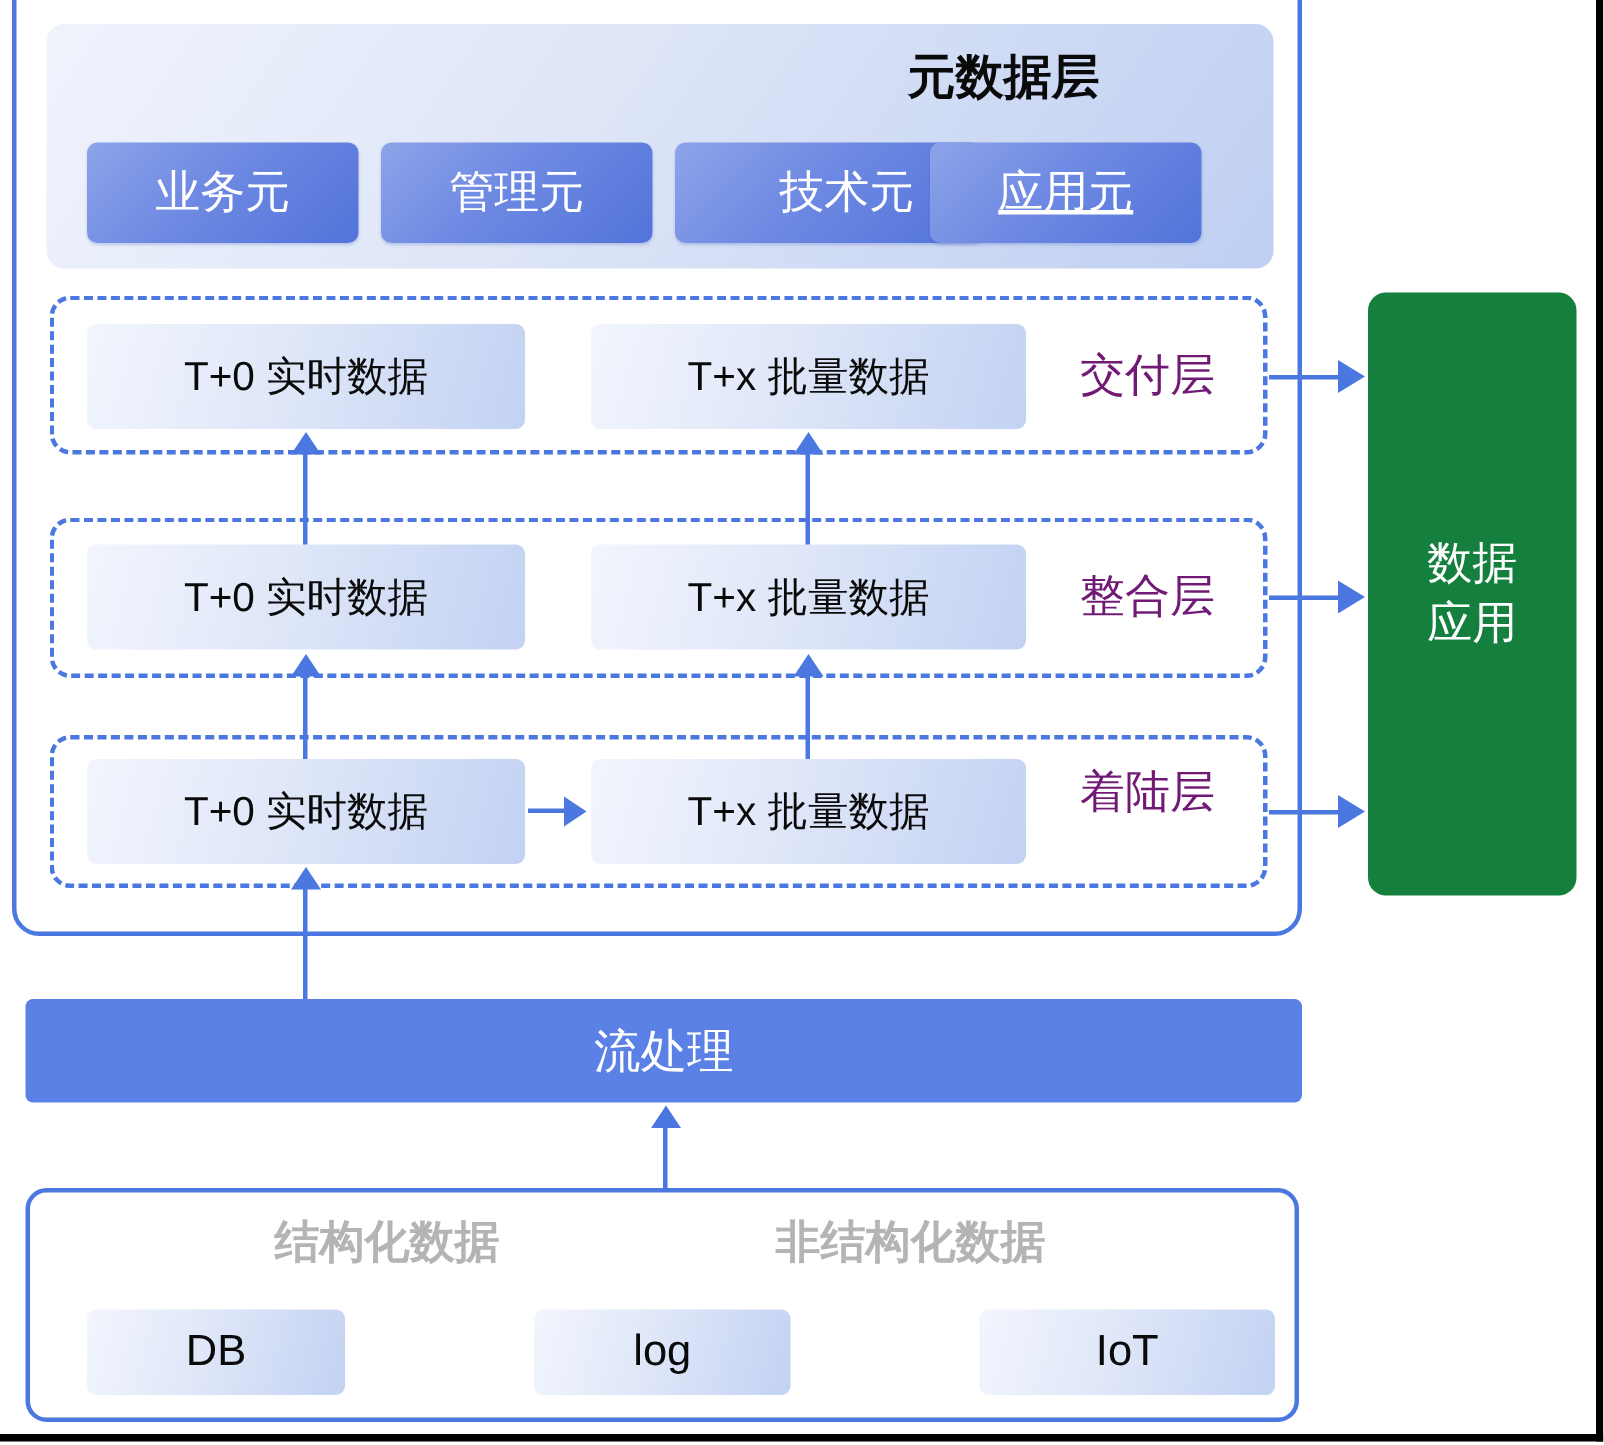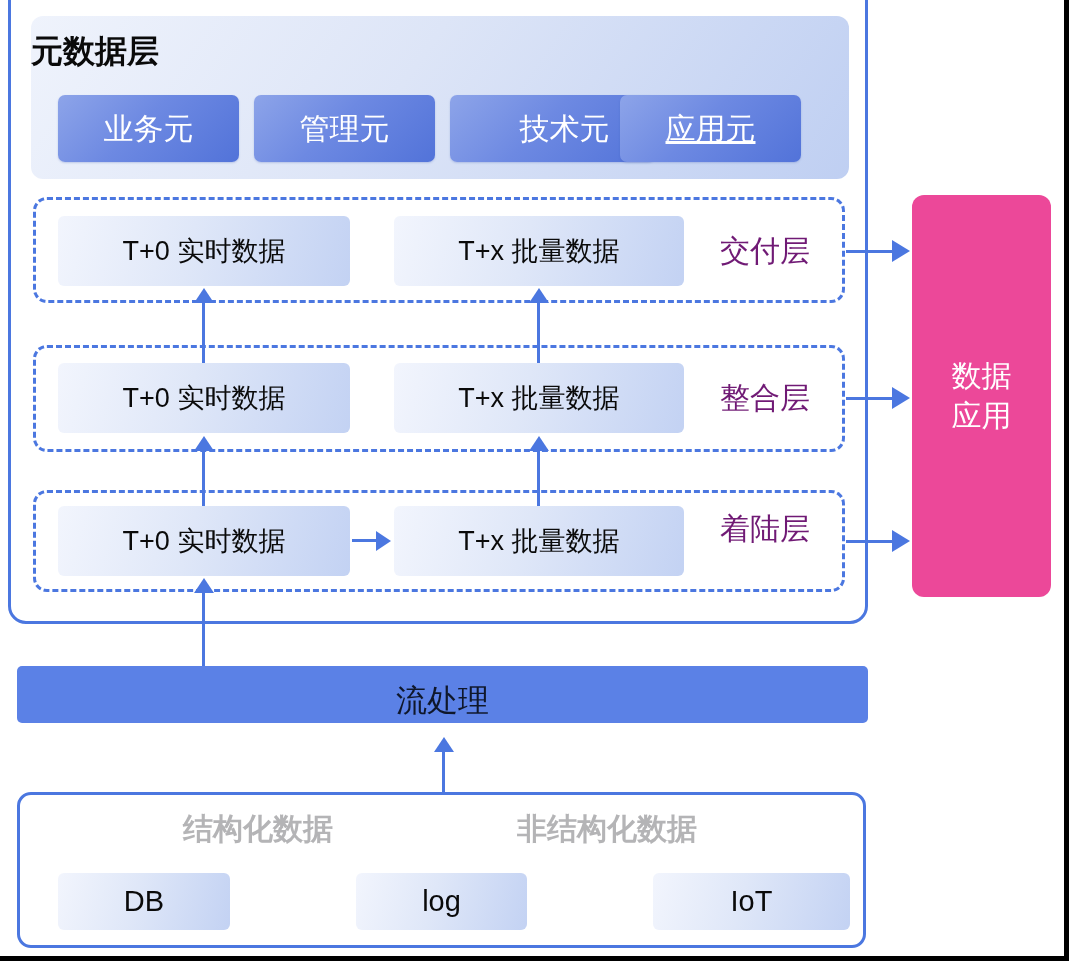--- a/index.html
+++ b/index.html
@@ -20,7 +20,7 @@
   }
   .panel-title{
     left:31px;top:30px;width:702px;height:42px;line-height:42px;
-    text-align:left;font-size:32px;font-weight:bold;color:#0a0a0a;
+    text-align:right;font-size:32px;font-weight:bold;color:#0a0a0a;
   }
   .meta-chip{
     top:95px;width:181px;height:67px;border-radius:7px;

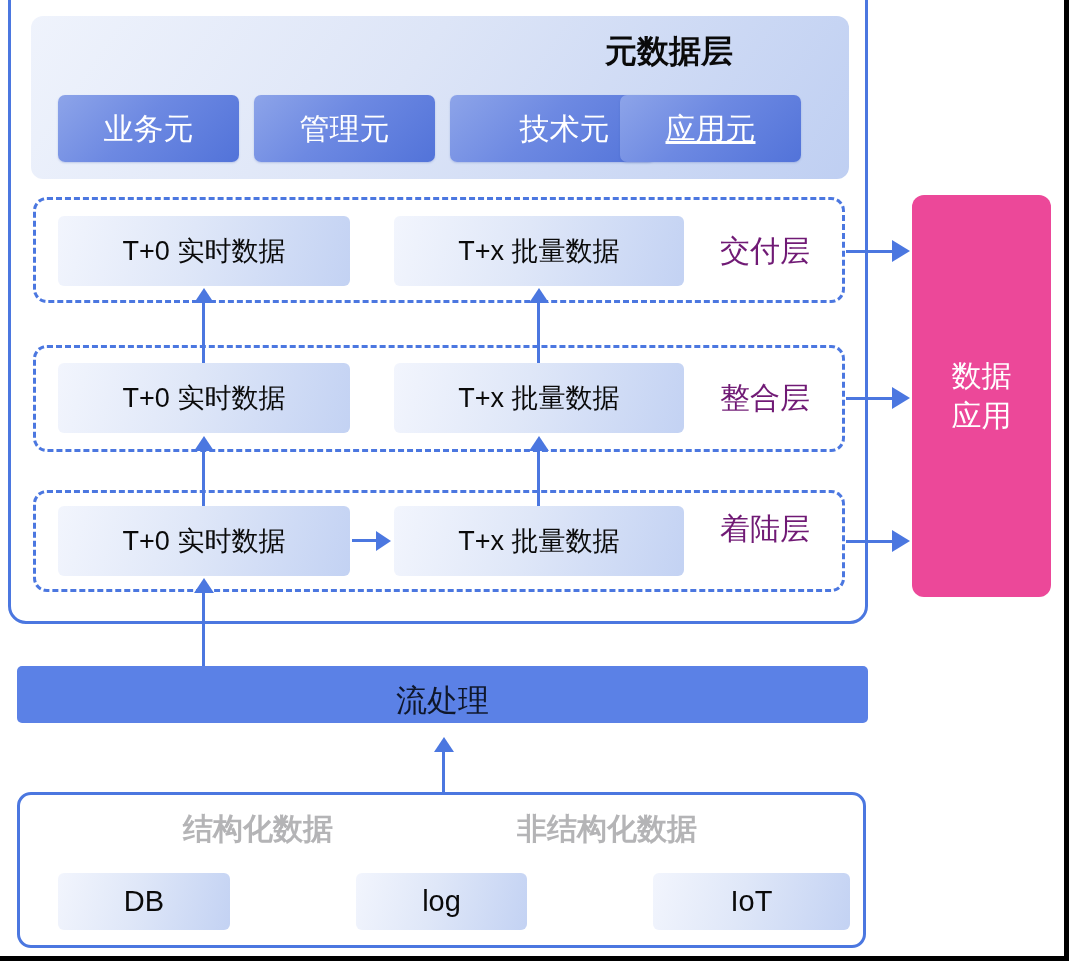--- a/index.html
+++ b/index.html
@@ -45,7 +45,7 @@
   
   .right-box{
     left:912px;top:195px;width:139px;height:402px;border-radius:12px;
-    background:#ec4899;color:#ffffff;font-size:30px;line-height:1.35;
+    background:#15803d;color:#ffffff;font-size:30px;line-height:1.35;
     display:flex;align-items:center;justify-content:center;text-align:center;
     white-space:pre-line;
   }

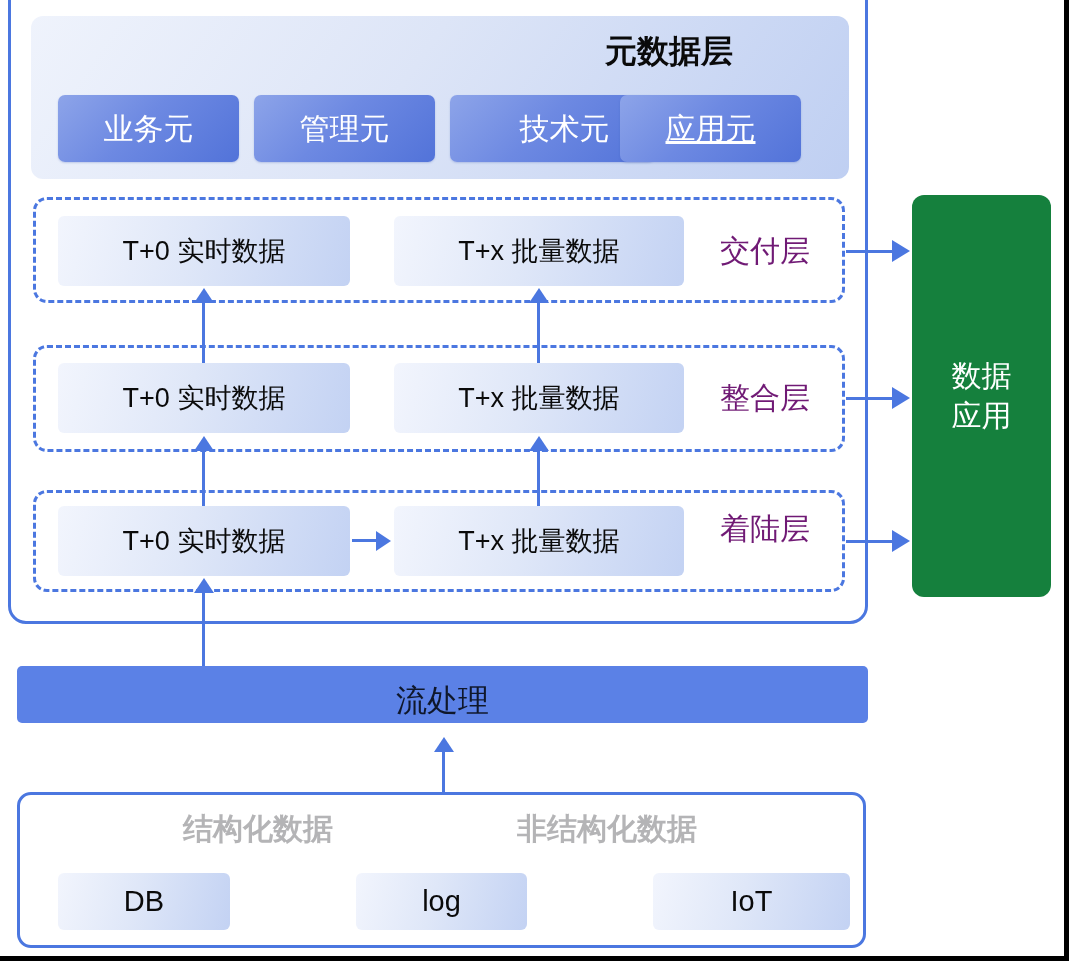--- a/index.html
+++ b/index.html
@@ -51,8 +51,8 @@
   }
   
   .stream-bar{
-    left:17px;top:666px;width:851px;height:57px;border-radius:5px;
-    background:#5b81e6;color:#0f172a;font-size:31px;line-height:69px;text-align:center;
+    left:17px;top:666px;width:851px;height:69px;border-radius:5px;
+    background:#5b81e6;color:#ffffff;font-size:31px;line-height:69px;text-align:center;
   }
   
   .sources{

